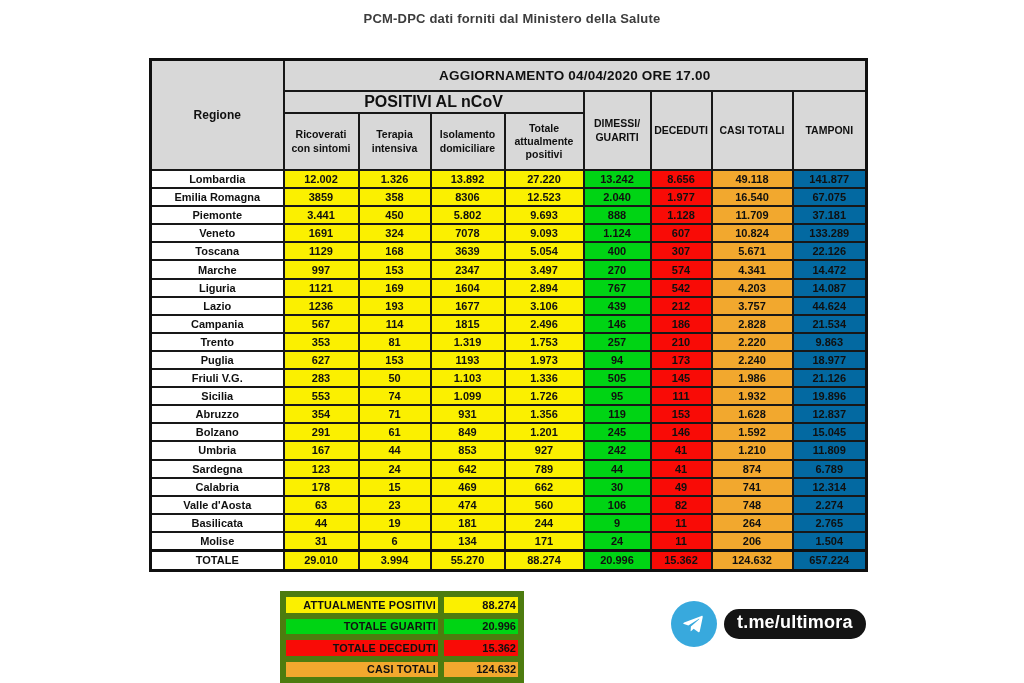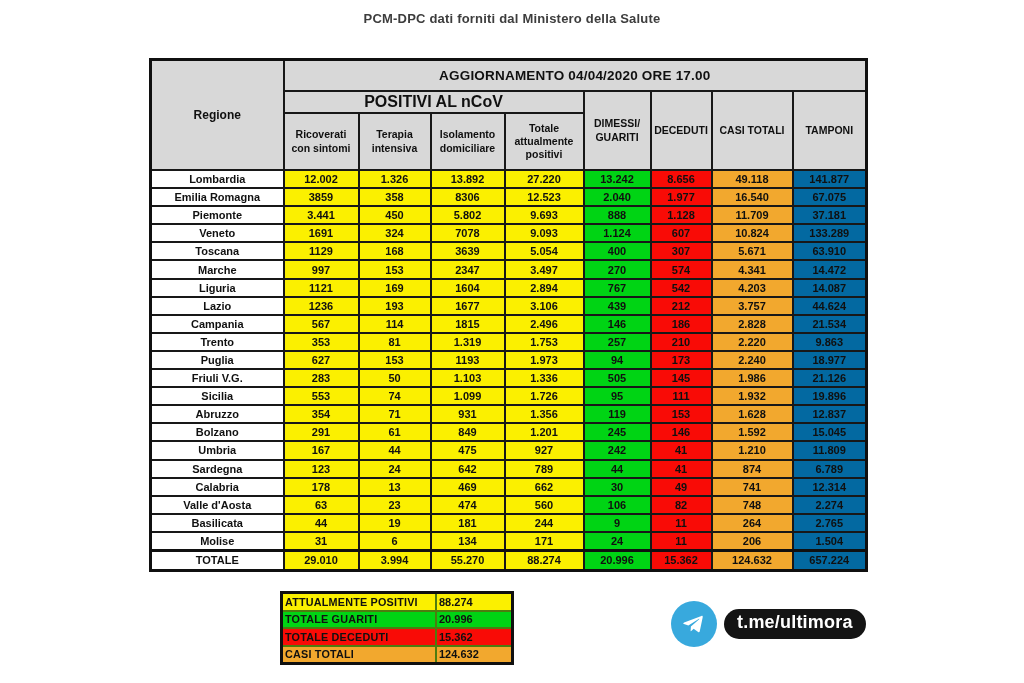--- a/index.html
+++ b/index.html
@@ -149,7 +149,7 @@
         <td class="g">400</td>
         <td class="r">307</td>
         <td class="o">5.671</td>
-        <td class="t">63.910</td>
+        <td class="t">22.126</td>
       </tr>
       <tr>
         <td class="region">Marche</td>

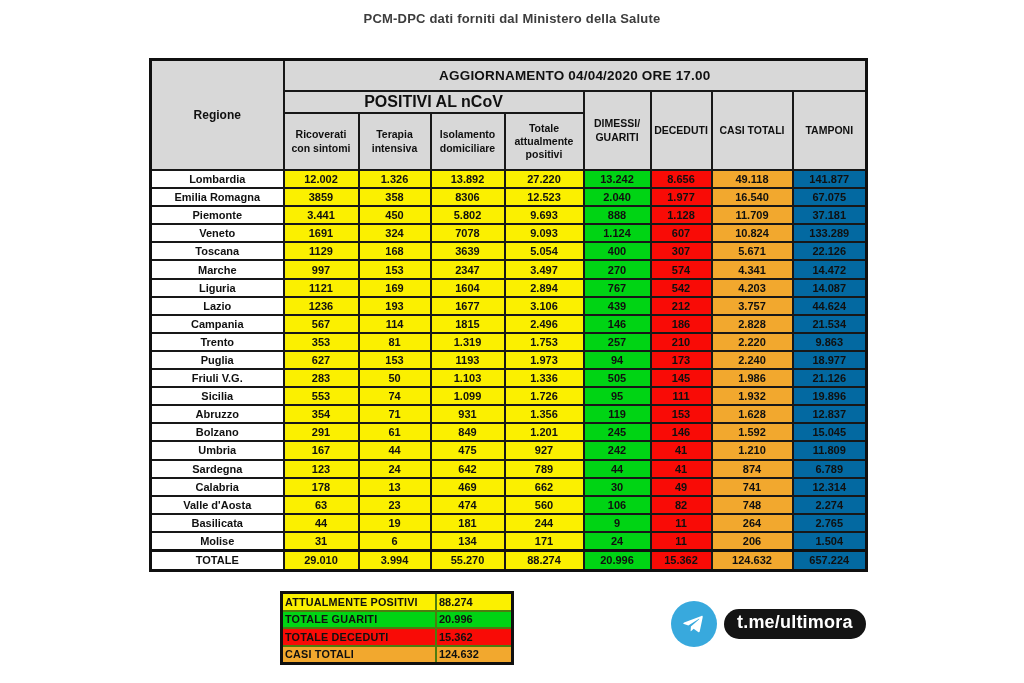--- a/index.html
+++ b/index.html
@@ -265,7 +265,7 @@
         <td class="region">Umbria</td>
         <td class="y">167</td>
         <td class="y">44</td>
-        <td class="y">475</td>
+        <td class="y">853</td>
         <td class="y">927</td>
         <td class="g">242</td>
         <td class="r">41</td>

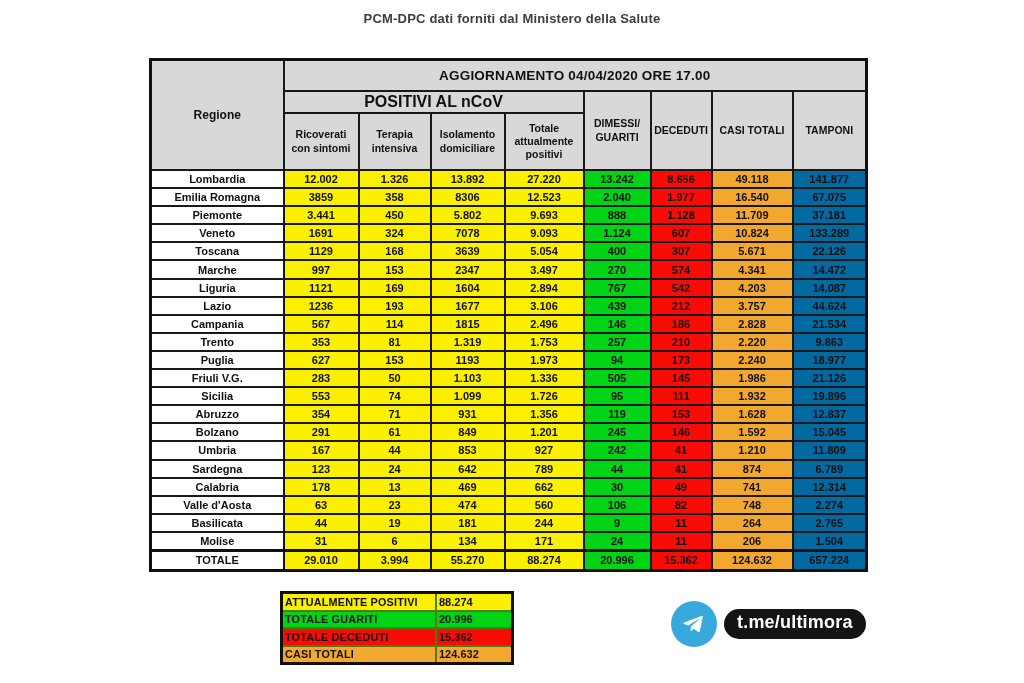--- a/index.html
+++ b/index.html
@@ -286,7 +286,7 @@
       <tr>
         <td class="region">Calabria</td>
         <td class="y">178</td>
-        <td class="y">13</td>
+        <td class="y">15</td>
         <td class="y">469</td>
         <td class="y">662</td>
         <td class="g">30</td>

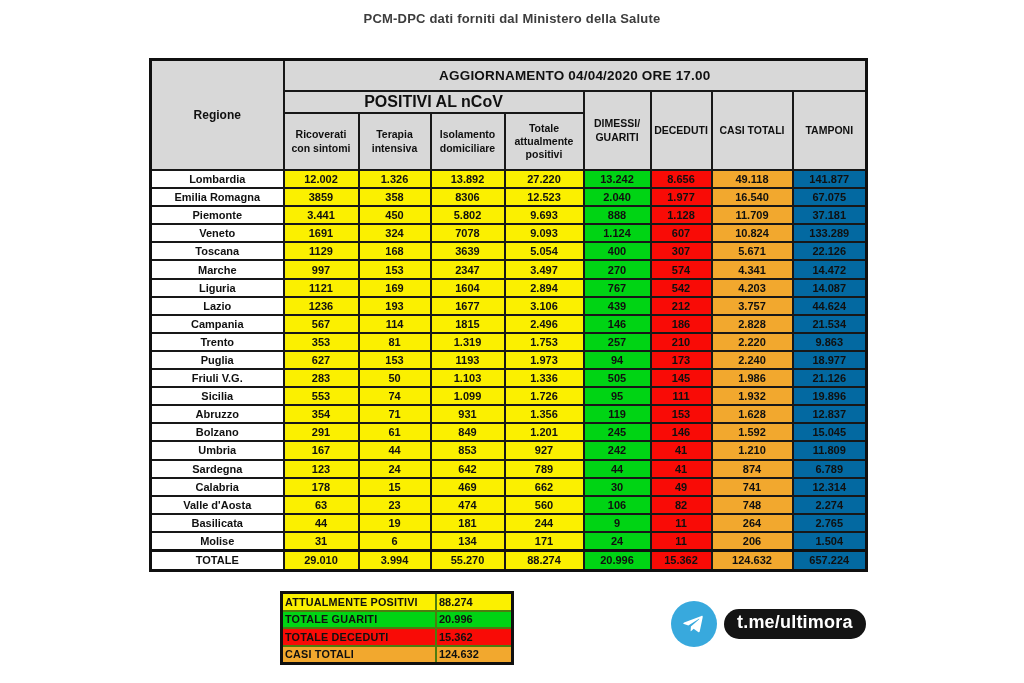--- a/index.html
+++ b/index.html
@@ -42,7 +42,7 @@
     border-collapse:collapse;border:3px solid #101010;
   }
   .sum td{
-    border:2px solid #4d7c0f;height:15.5px;text-align:left;
+    border:6px solid #4d7c0f;height:15.5px;text-align:right;
     font-weight:700;color:#101010;padding:0 2px;
   }
   .sum td.sl{width:148px;font-size:10.8px;letter-spacing:.2px}

